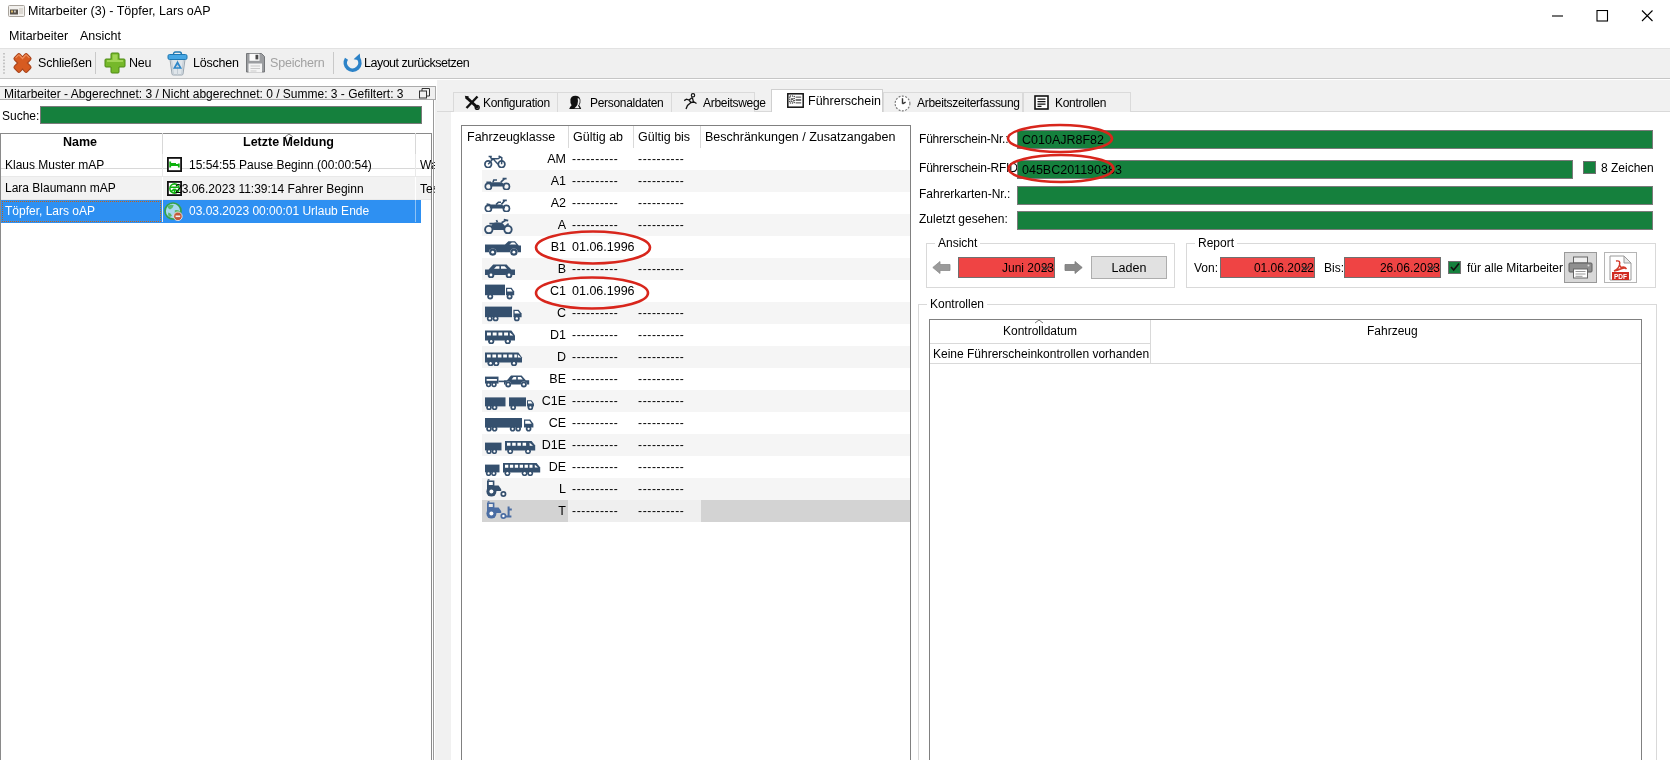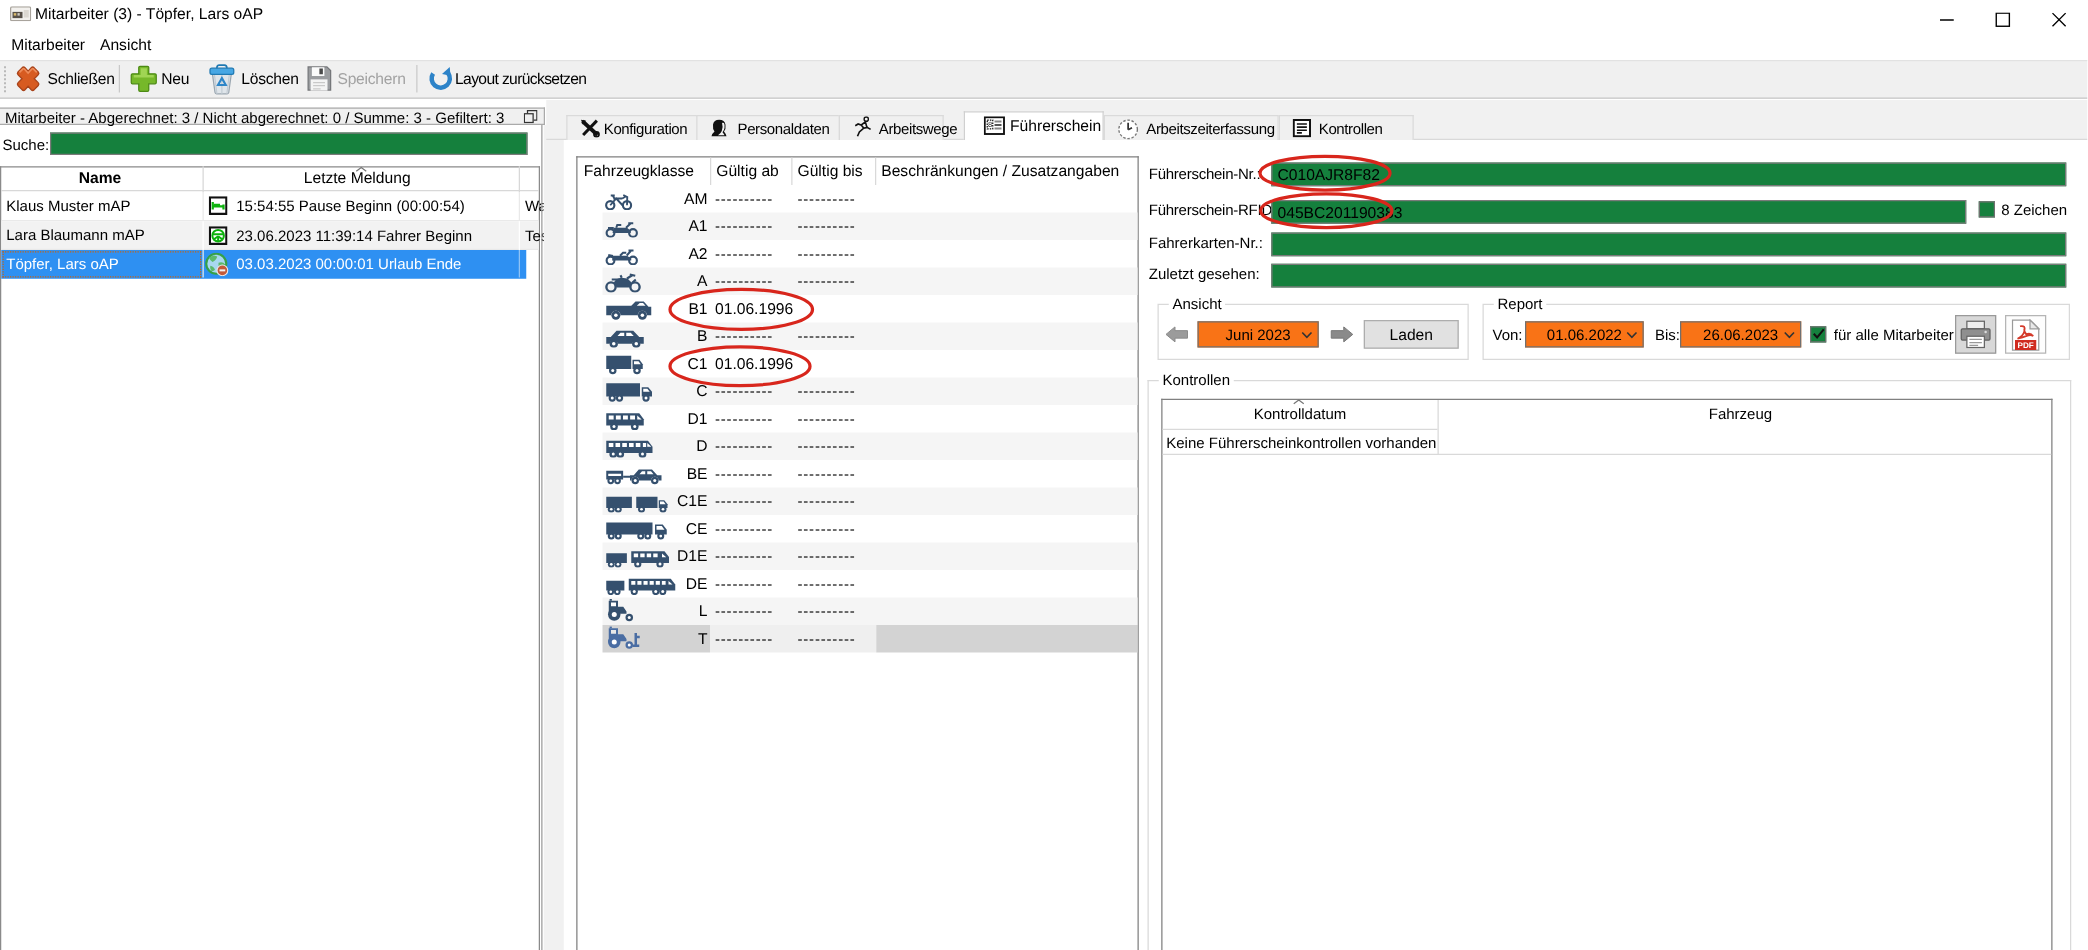--- a/index.html
+++ b/index.html
@@ -96,7 +96,7 @@
 <div class="abs bd" style="left:40px;top:106px;width:382px;height:18px"></div>
 
 <div class="abs" style="left:0;top:133px;width:432px;height:627px;border:1px solid #8a8a8a;border-bottom:none;background:#fff"></div>
-<div class="abs" style="left:1px;top:133px;width:430px;height:20px;border-bottom:1px solid #d8d8d8">
+<div class="abs" style="left:1px;top:133px;width:430px;height:36px;border-bottom:1px solid #d8d8d8">
   <div class="lbl" style="left:62px;top:2px;font-weight:bold;font-size:12.5px">Name</div>
   <div class="lbl" style="left:242px;top:2px;font-weight:normal;font-size:12.5px">Letzte Meldung</div>
   <svg class="abs" style="left:283px;top:0" width="10" height="5">

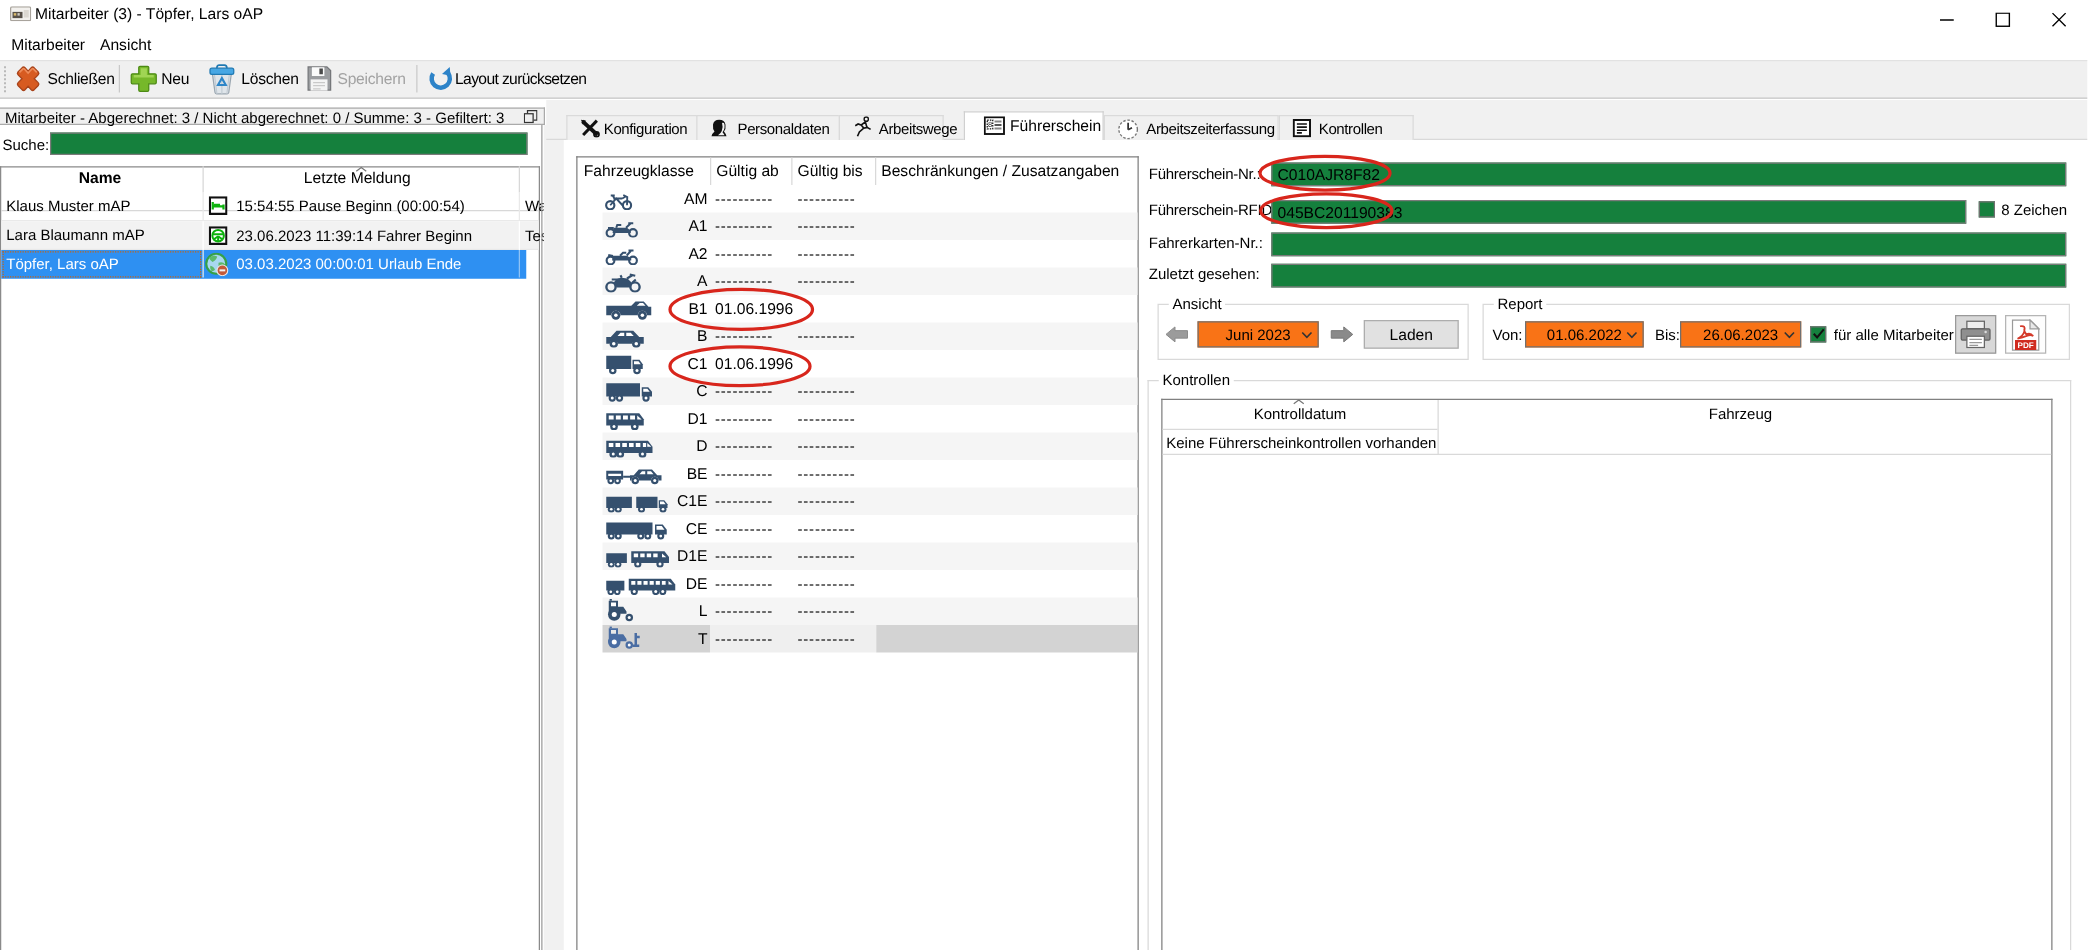--- a/index.html
+++ b/index.html
@@ -98,7 +98,7 @@
 <div class="abs" style="left:0;top:133px;width:432px;height:627px;border:1px solid #8a8a8a;border-bottom:none;background:#fff"></div>
 <div class="abs" style="left:1px;top:133px;width:430px;height:36px;border-bottom:1px solid #d8d8d8">
   <div class="lbl" style="left:62px;top:2px;font-weight:bold;font-size:12.5px">Name</div>
-  <div class="lbl" style="left:242px;top:2px;font-weight:normal;font-size:12.5px">Letzte Meldung</div>
+  <div class="lbl" style="left:242px;top:2px;font-weight:bold;font-size:12.5px">Letzte Meldung</div>
   <svg class="abs" style="left:283px;top:0" width="10" height="5">
       <path d="M1 4 L5 1 L9 4" fill="none" stroke="#777"></path>
     </svg>

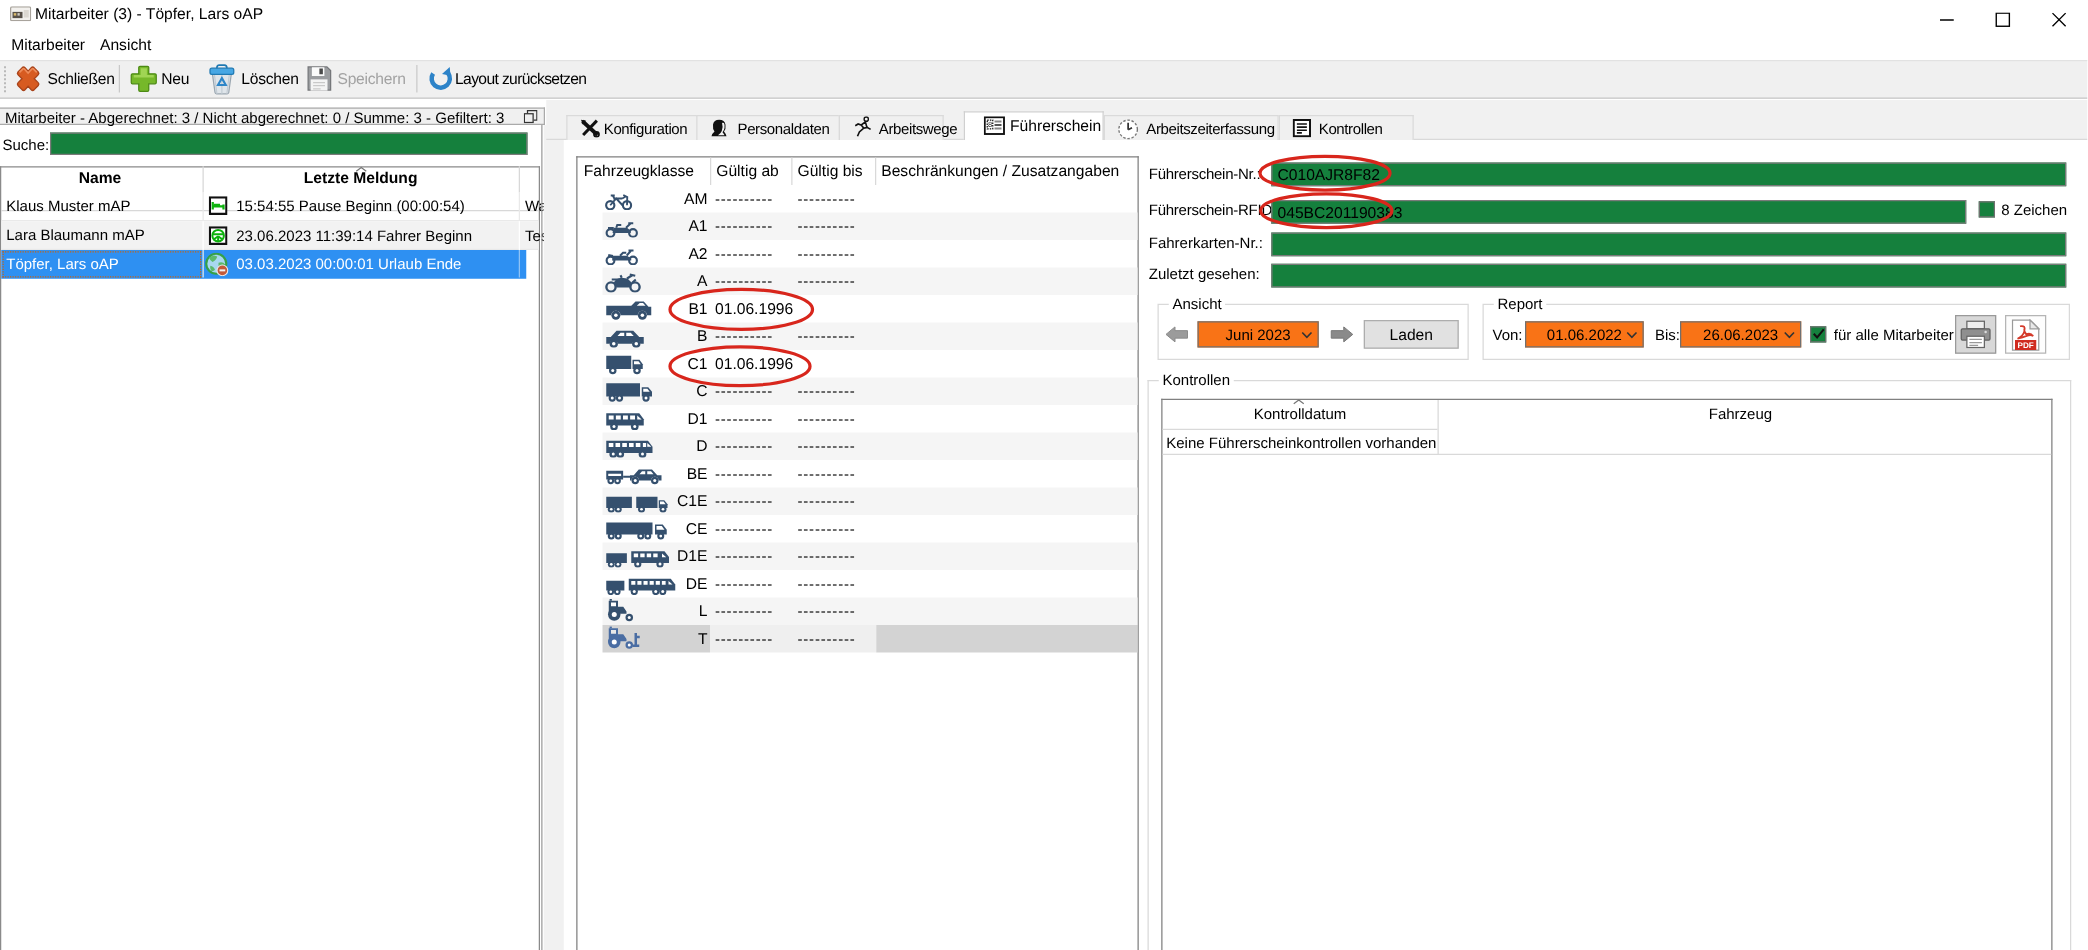--- a/index.html
+++ b/index.html
@@ -129,7 +129,7 @@
       <path d="M3.2 6.3 h8.6 M7.5 8 L7.5 12" stroke="#0db20d" stroke-width="1.6"></path>
       <path d="M7.5 8 L3.6 10.8 M7.5 8 L11.4 10.8" stroke="#0db20d" stroke-width="1.6"></path>
     </svg>
-  <div class="lbl" style="left:188px;top:5px">23.06.2023 11:39:14 Fahrer Beginn</div>
+  <div class="lbl" style="left:174px;top:5px">23.06.2023 11:39:14 Fahrer Beginn</div>
   <div class="lbl" style="left:419px;top:5px">Tes</div>
 </div>
 

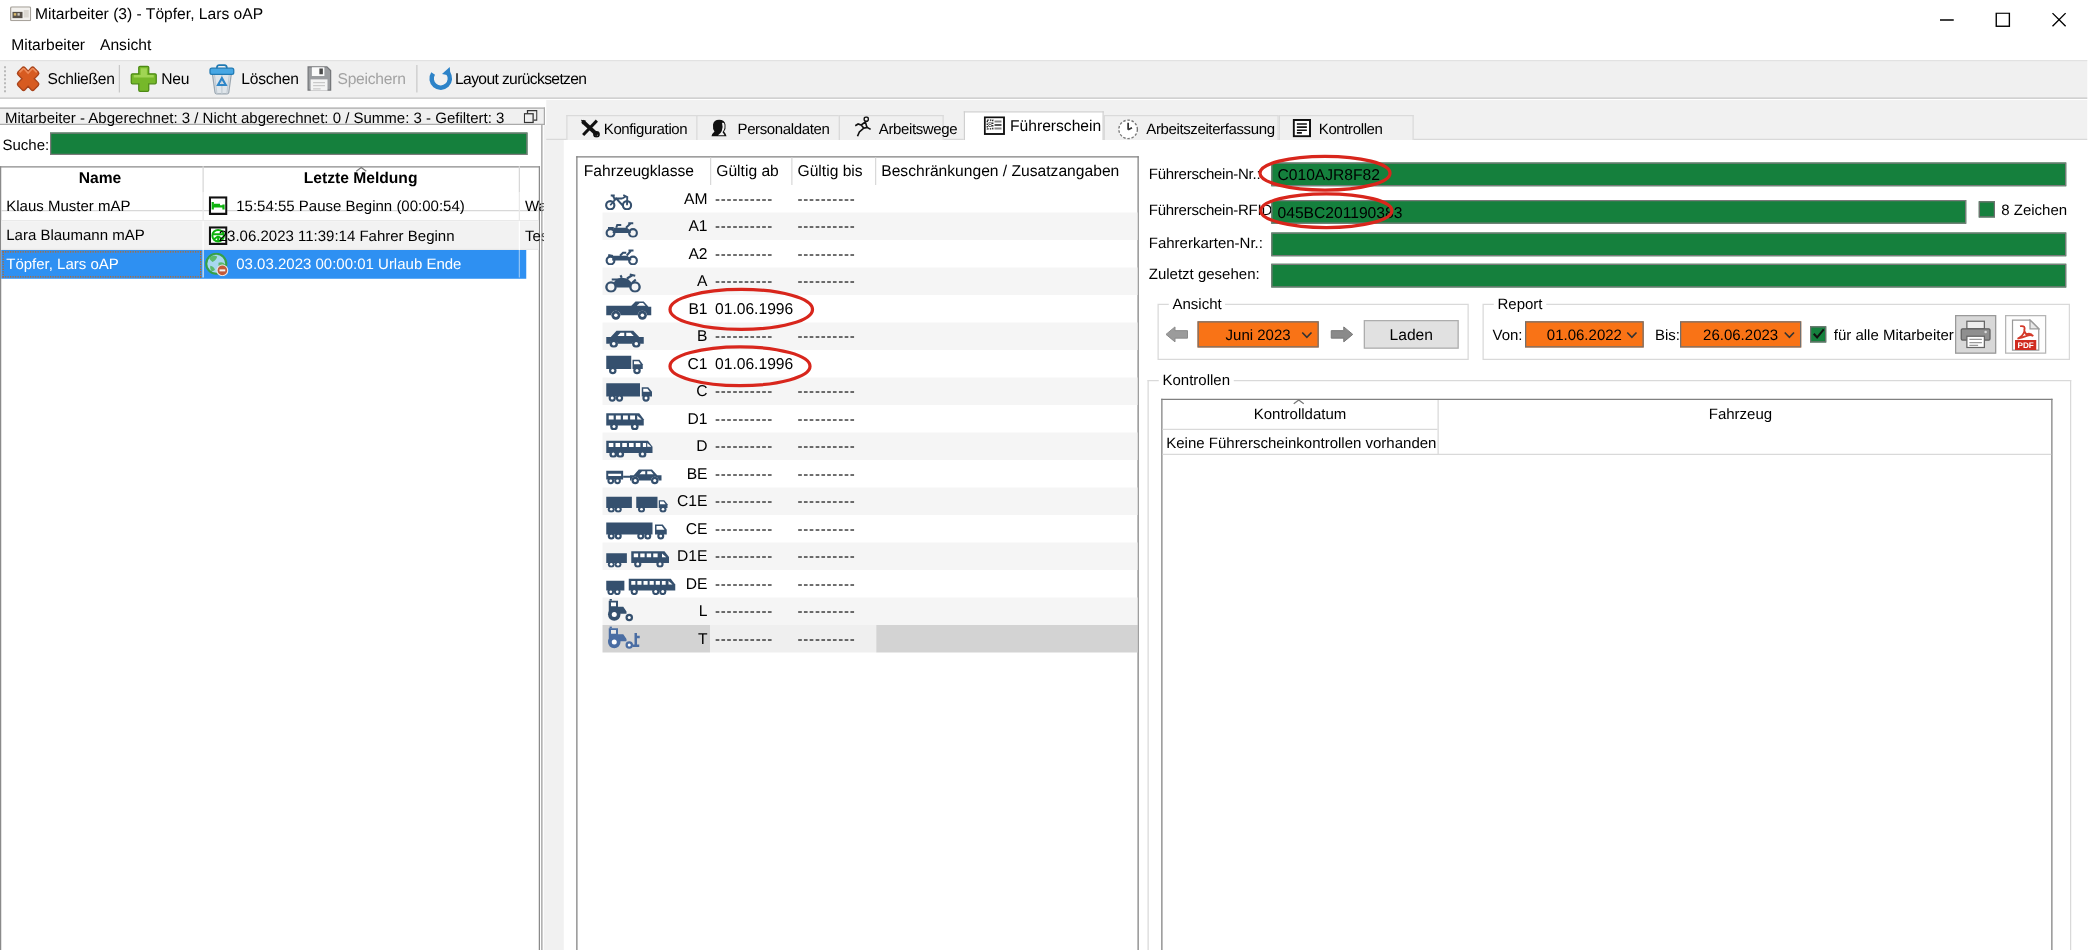--- a/index.html
+++ b/index.html
@@ -11,7 +11,7 @@
 .tlbl{position:absolute;font-size:12.5px;white-space:nowrap;letter-spacing:-0.2px}
 .grp{position:absolute;border:1px solid #d9d9d9}
 .grp>span{position:absolute;top:-8px;left:8px;background:#fff;padding:0 3px;font-size:12px}
-.combo{position:absolute;border:1px solid #707070;background:#f97316;font-size:12px;text-align:center}
+.combo{position:absolute;border:1px solid #707070;background:#ef4444;font-size:12px;text-align:right}
 .combo svg{position:absolute;right:4px;top:7px}
 .tab{position:absolute;top:92px;height:20px;background:#f0f0f0;border:1px solid #dadada;border-bottom:none;font-size:12px;white-space:nowrap}
 .tab .ti{position:absolute;left:10px;top:2px}

